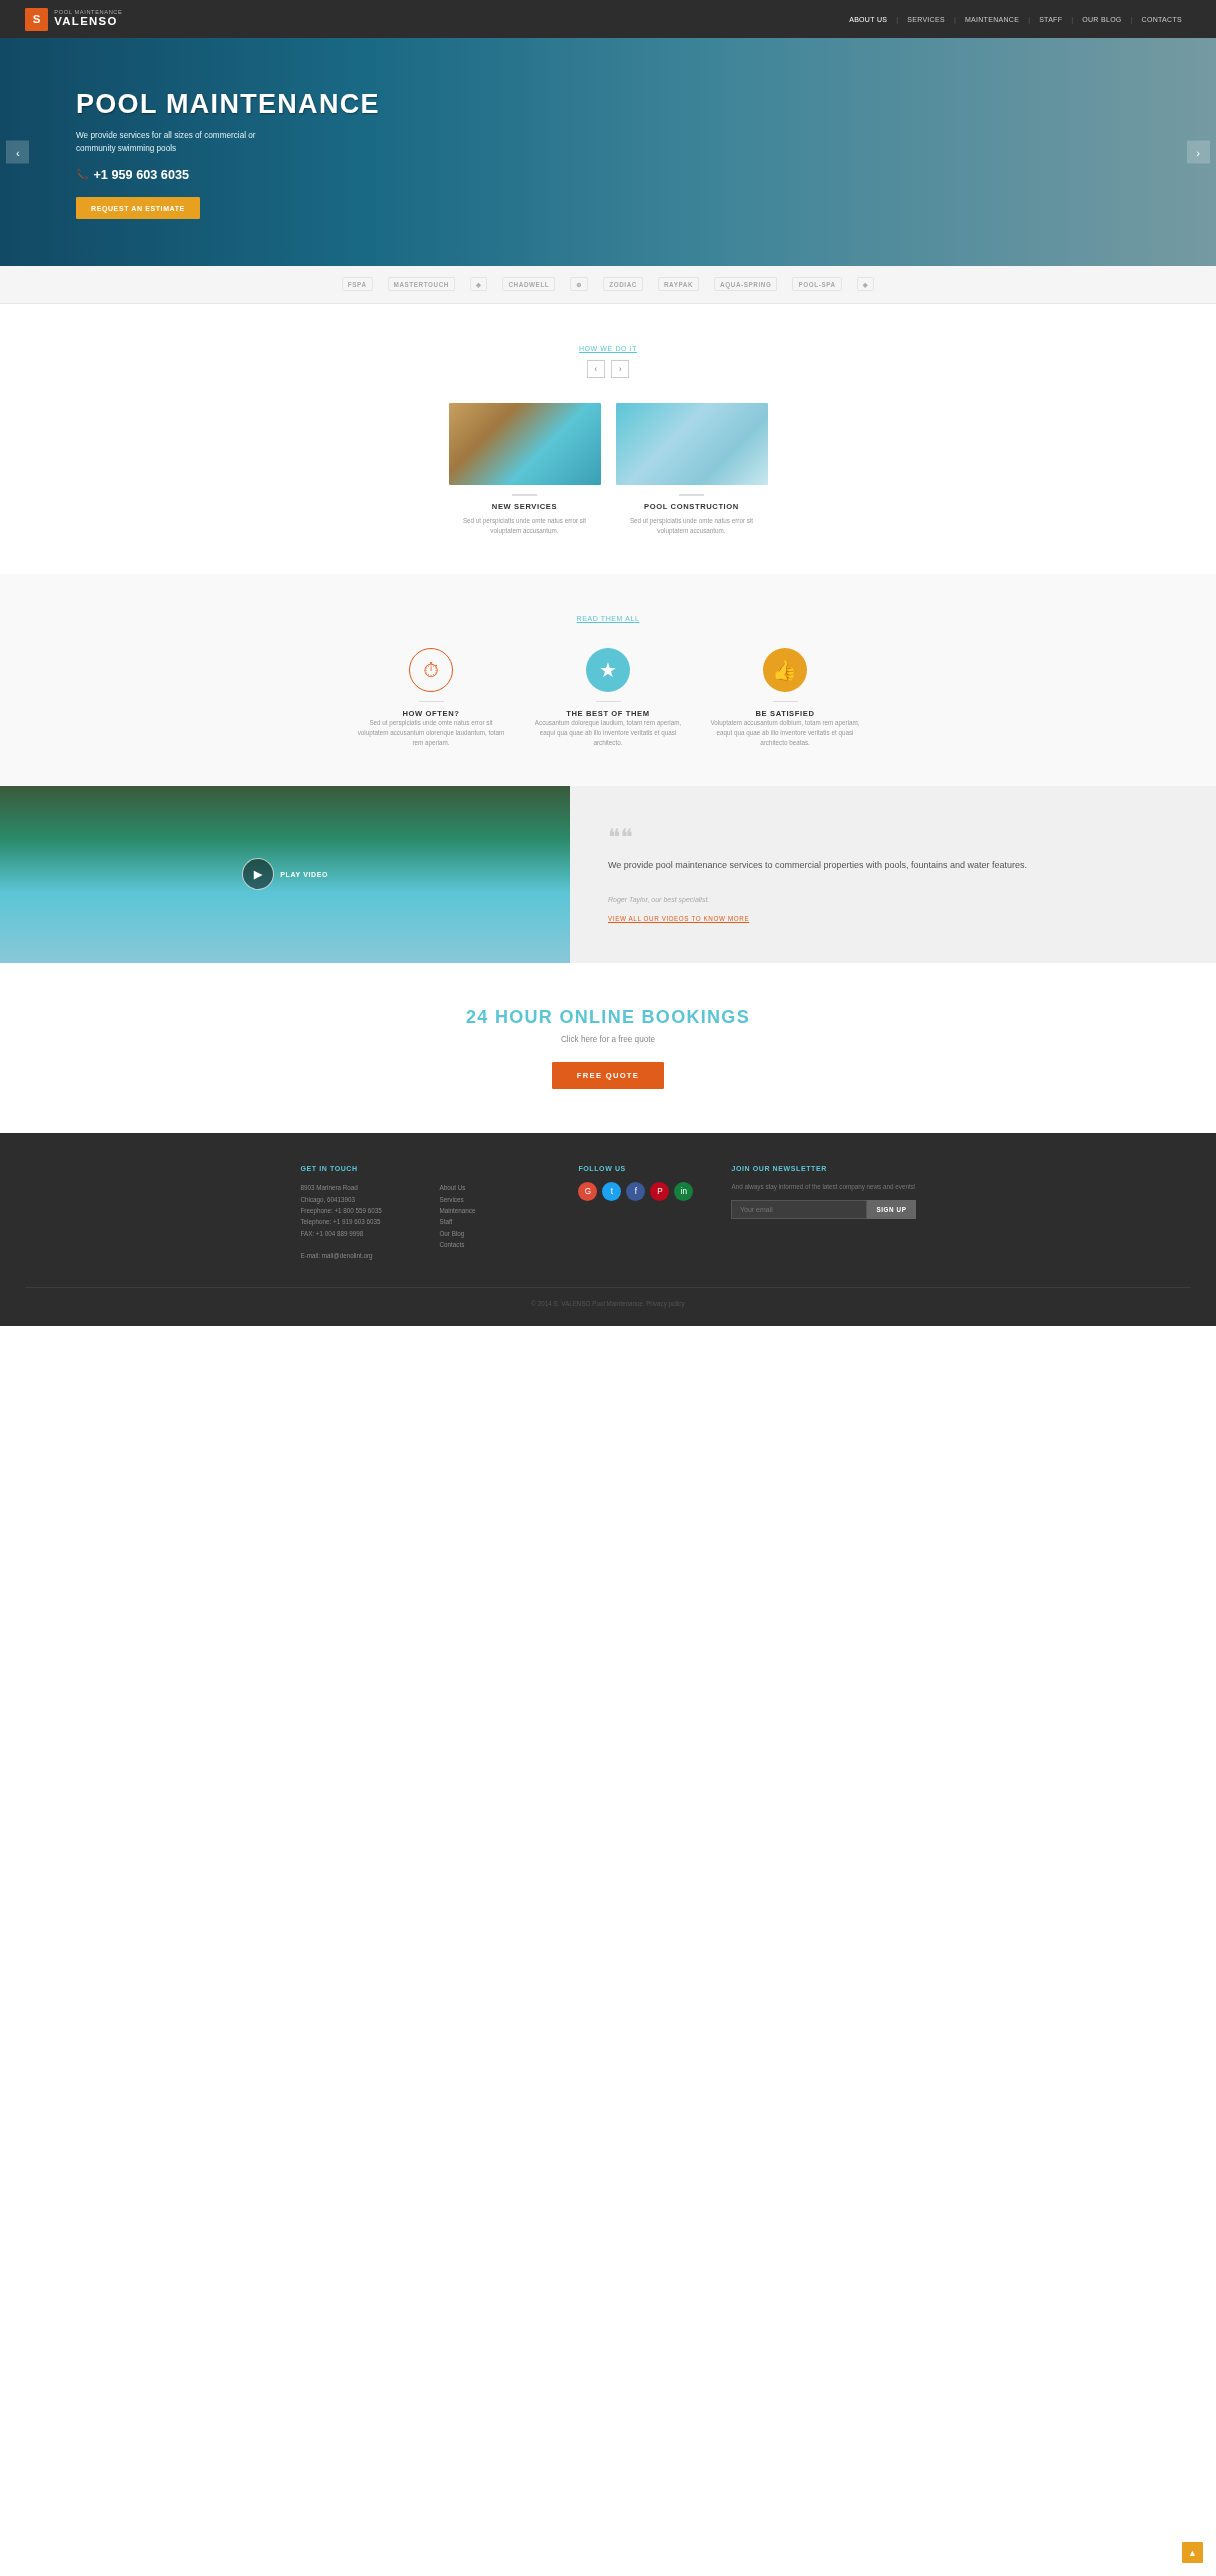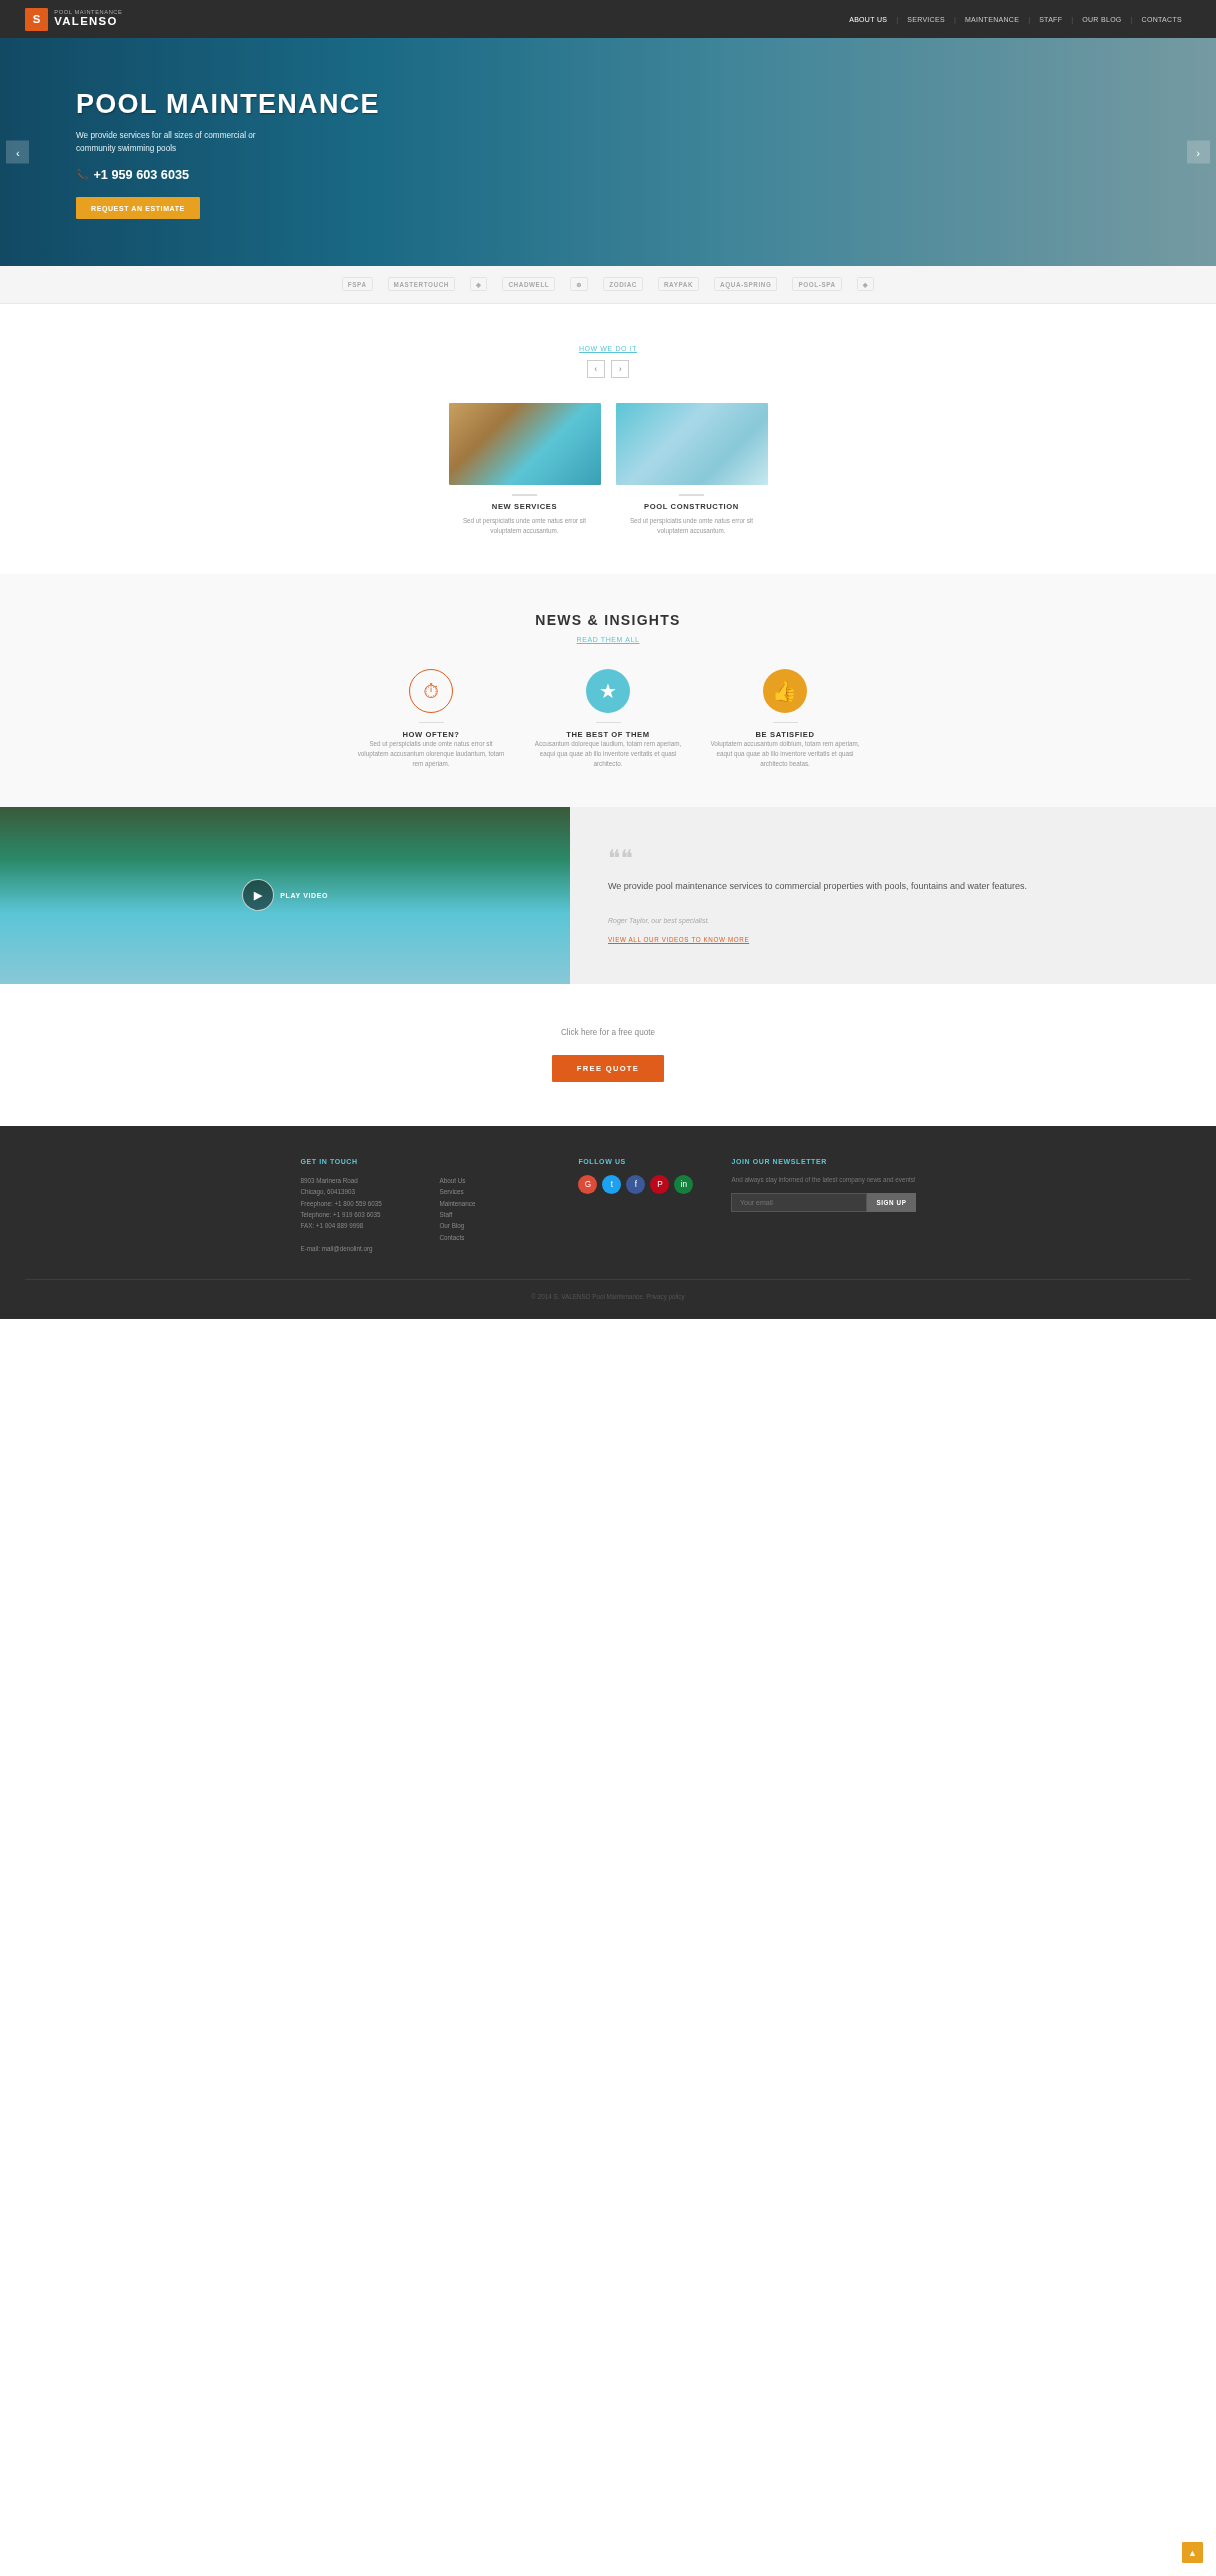--- a/index.html
+++ b/index.html
@@ -630,7 +630,6 @@
 
 <section class="news-section">
   <div class="section-header">
-    <h2 class="section-title">NEWS &amp; INSIGHTS</h2>
     <a class="section-subtitle">READ THEM ALL</a>
   </div>
   <div class="insights-row">

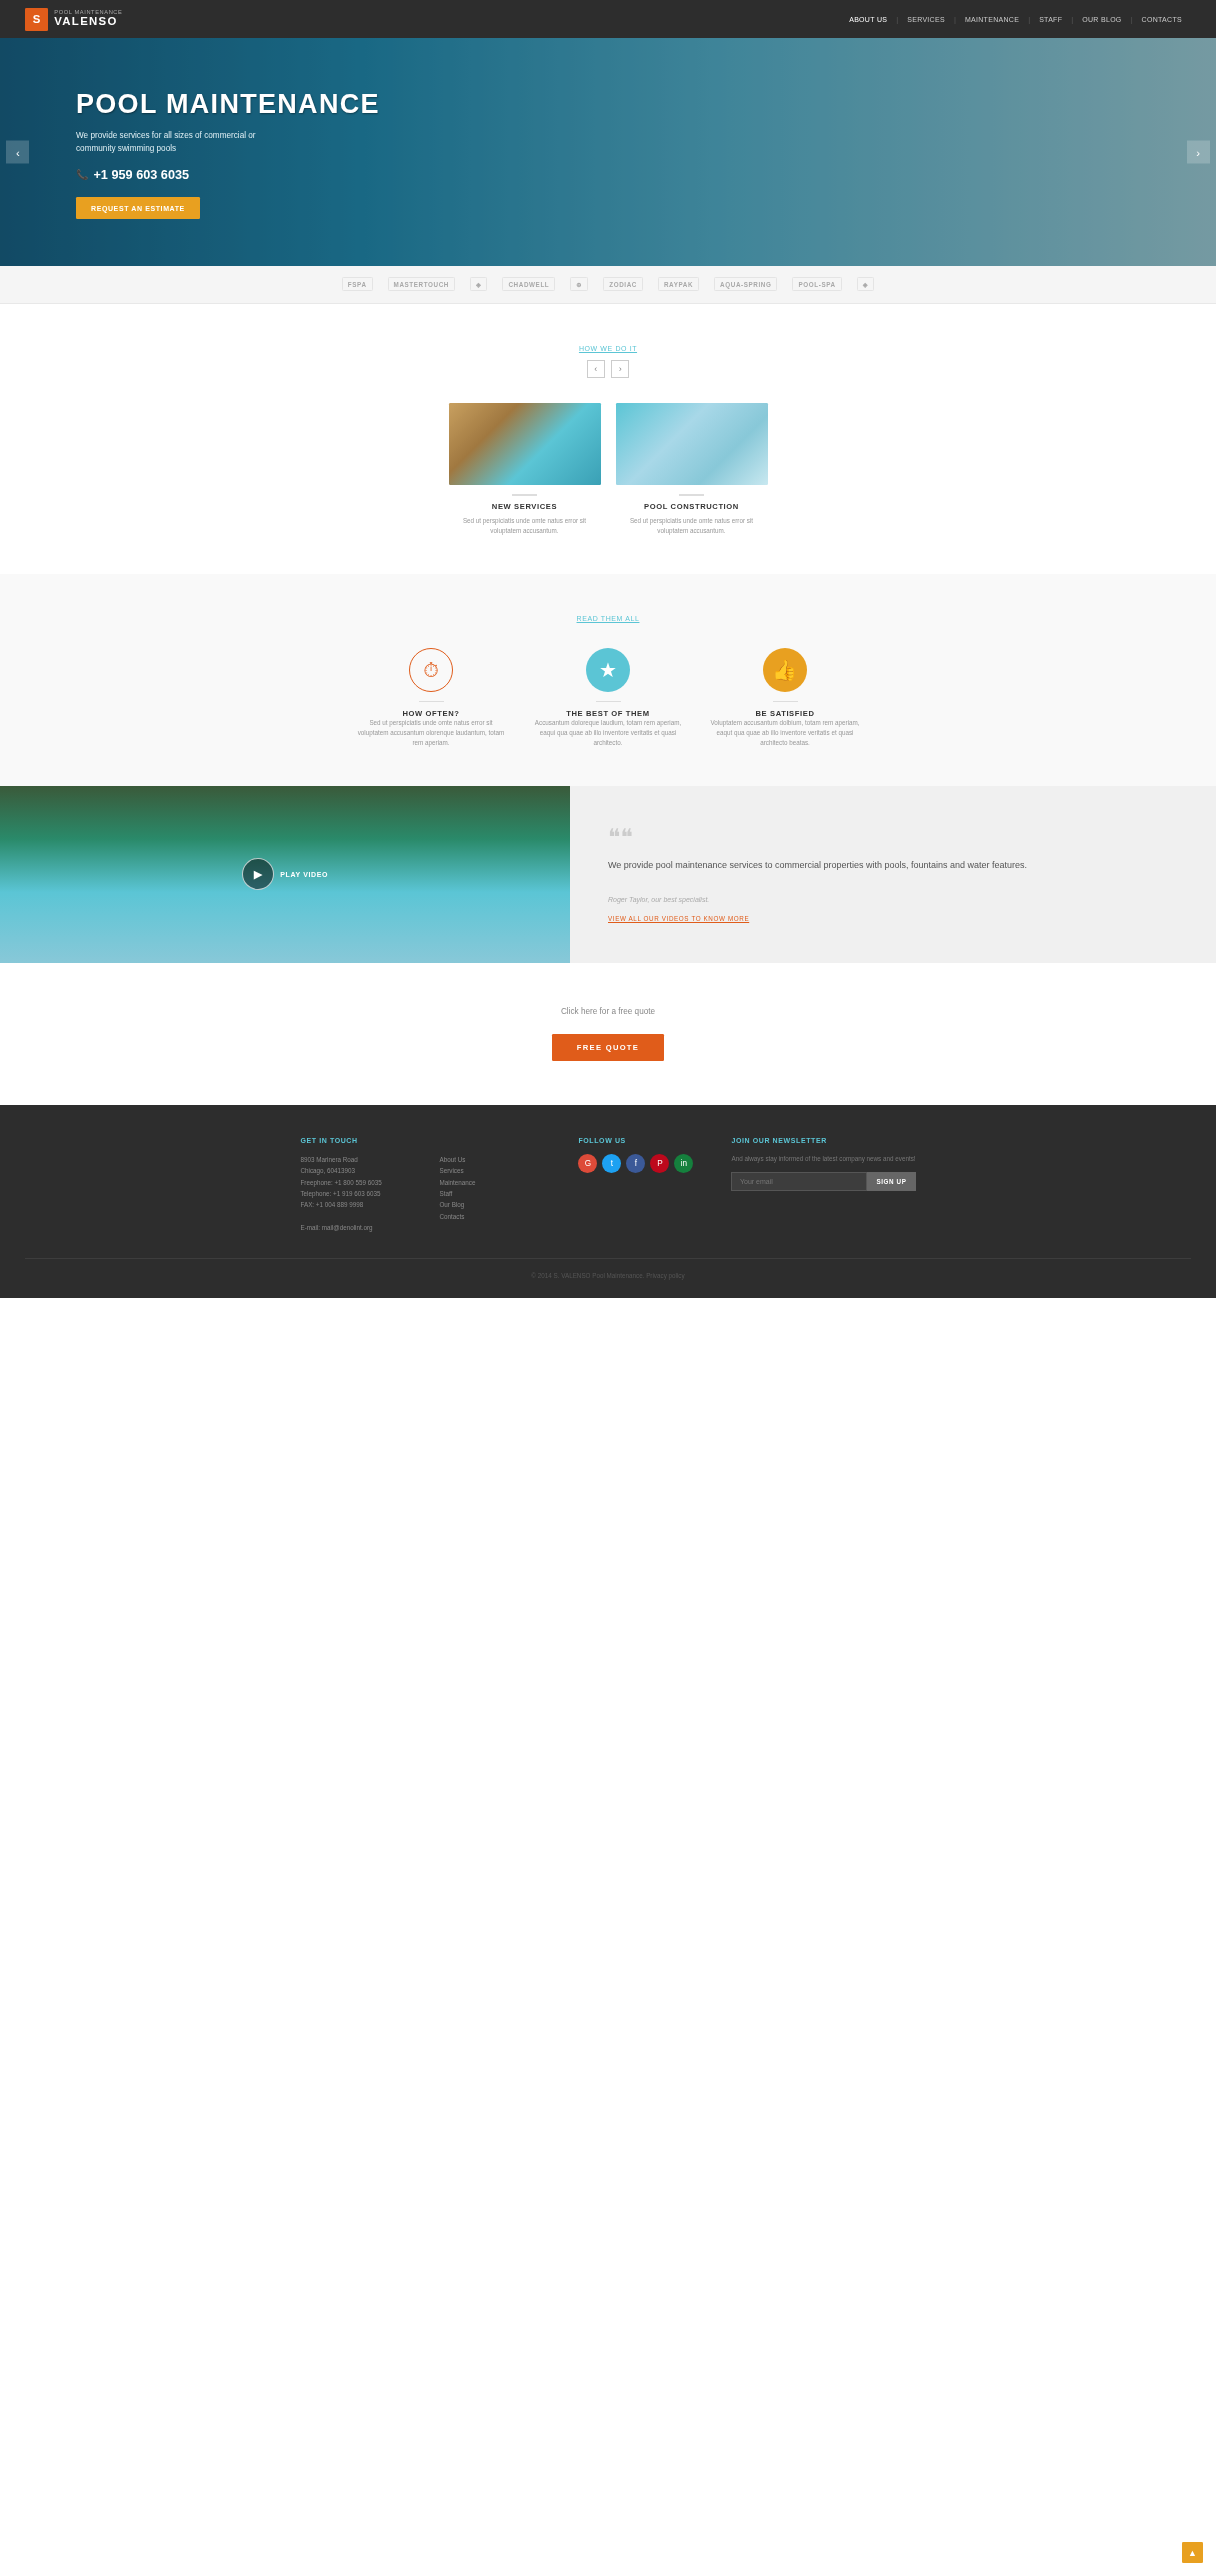--- a/index.html
+++ b/index.html
@@ -676,6 +676,7 @@
 </section>
 
 <section class="bookings-section">
+  <h2 class="bookings-title">24 HOUR ONLINE BOOKINGS</h2>
   <p class="bookings-subtitle">Click here for a free quote</p>
   <button class="btn-quote">FREE QUOTE</button>
 </section>

